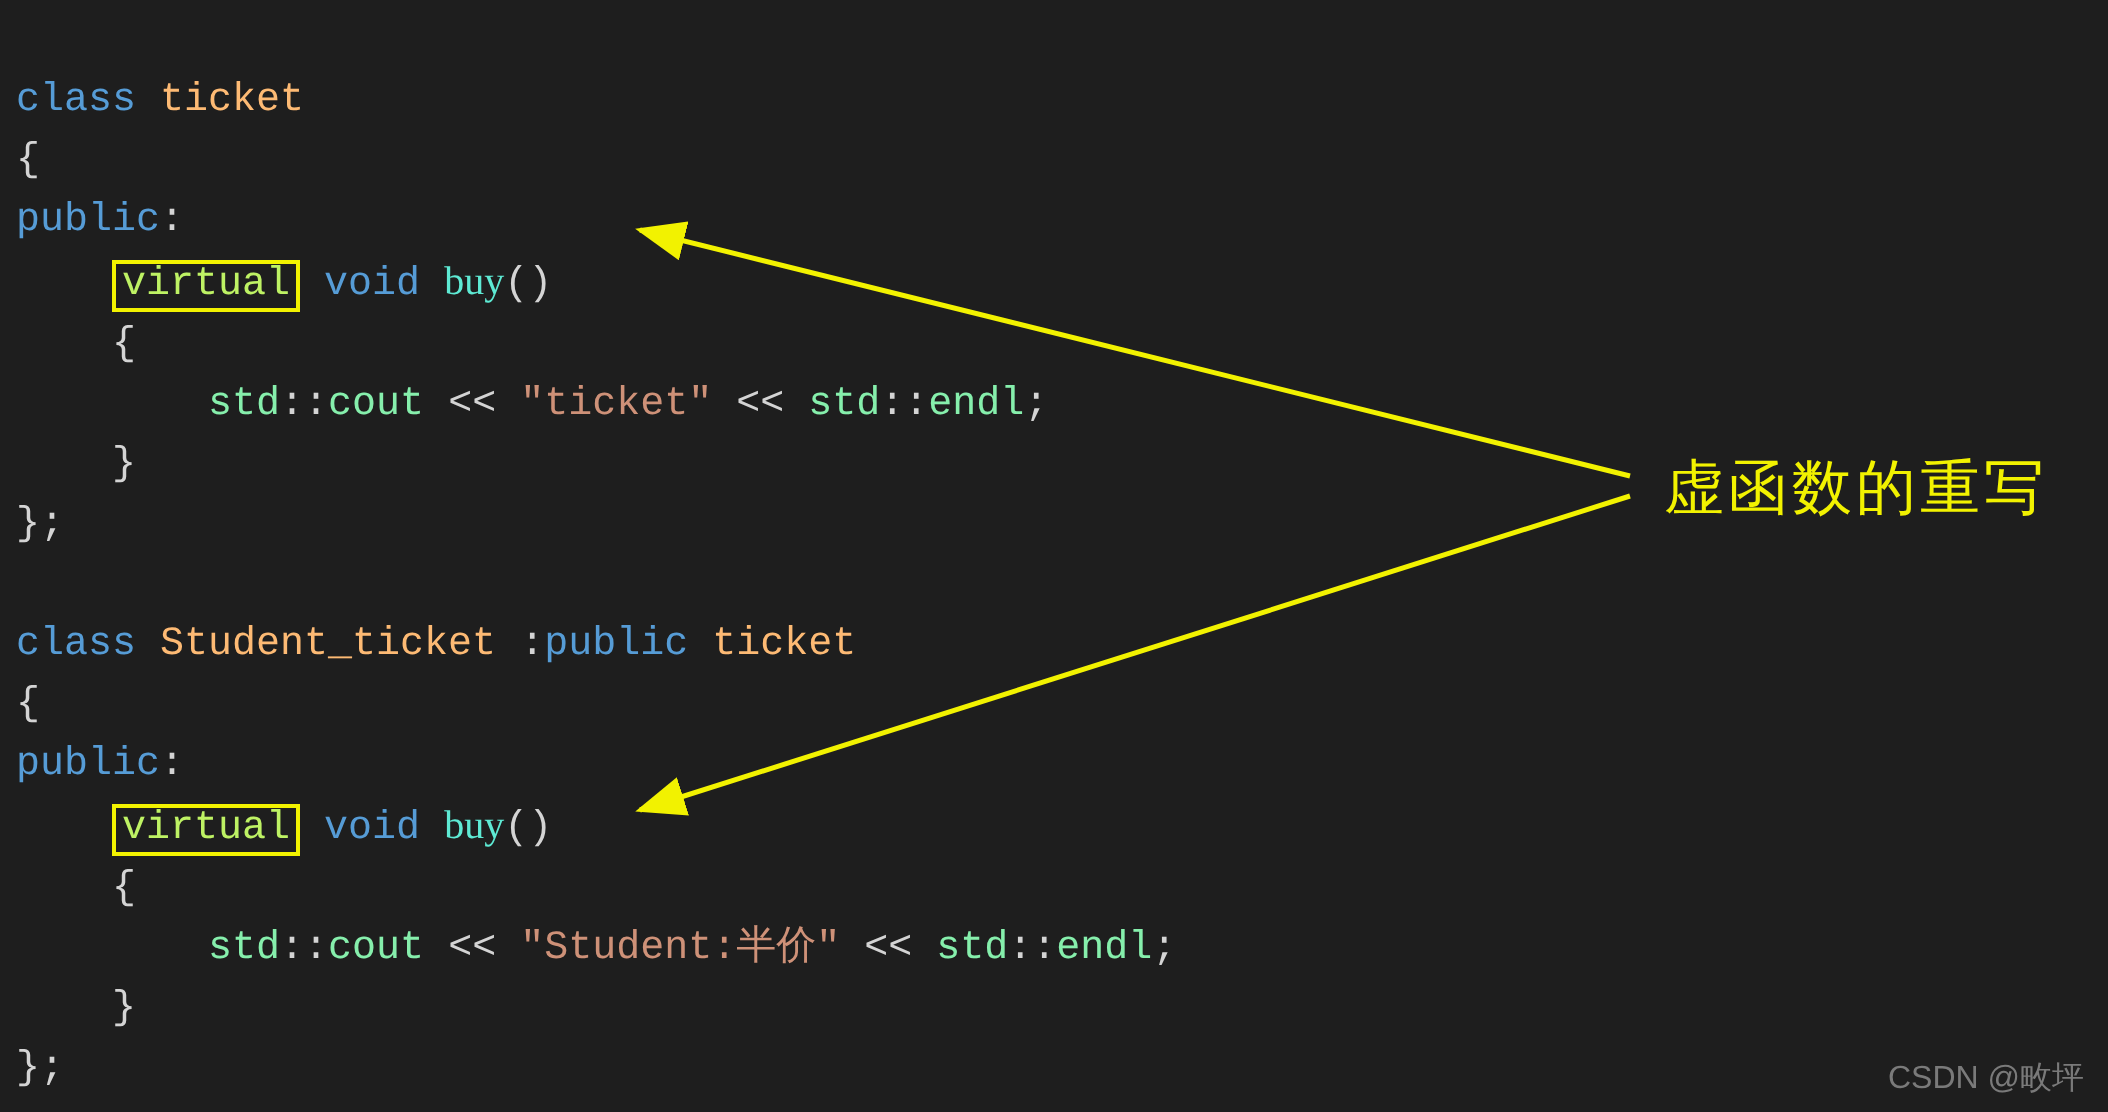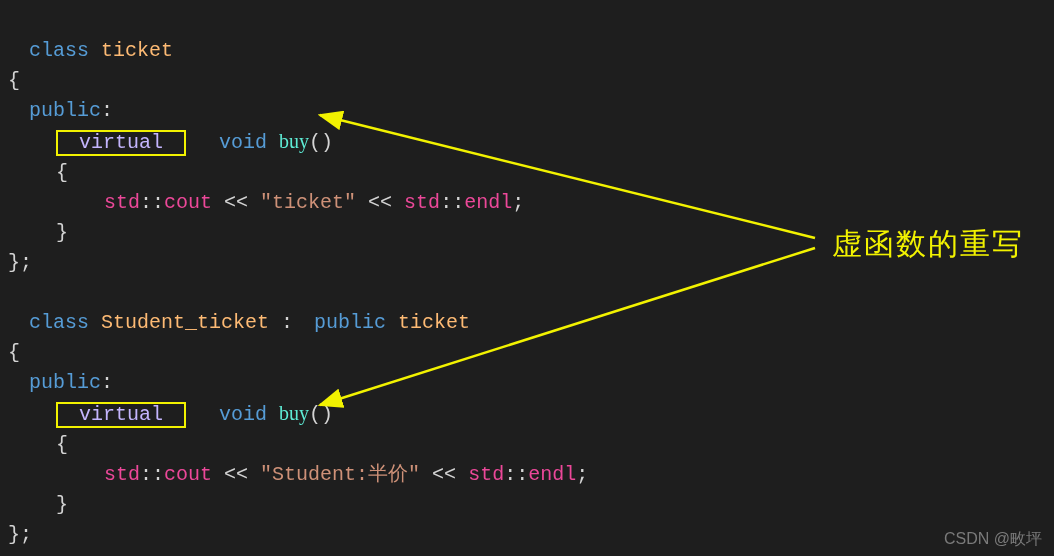--- a/index.html
+++ b/index.html
@@ -20,7 +20,7 @@
     white-space: pre;
     position: relative;
   }
-  .kw-blue { color: #569cd6; margin-left: 21px; }
+  .kw-blue { color: #569cd6; }
   .type-green { color: #fdba74; }
   .func-yellow { color: #5eead4; font-family: Liberation Serif, serif; }
   .punc { color: #d4d4d4; }

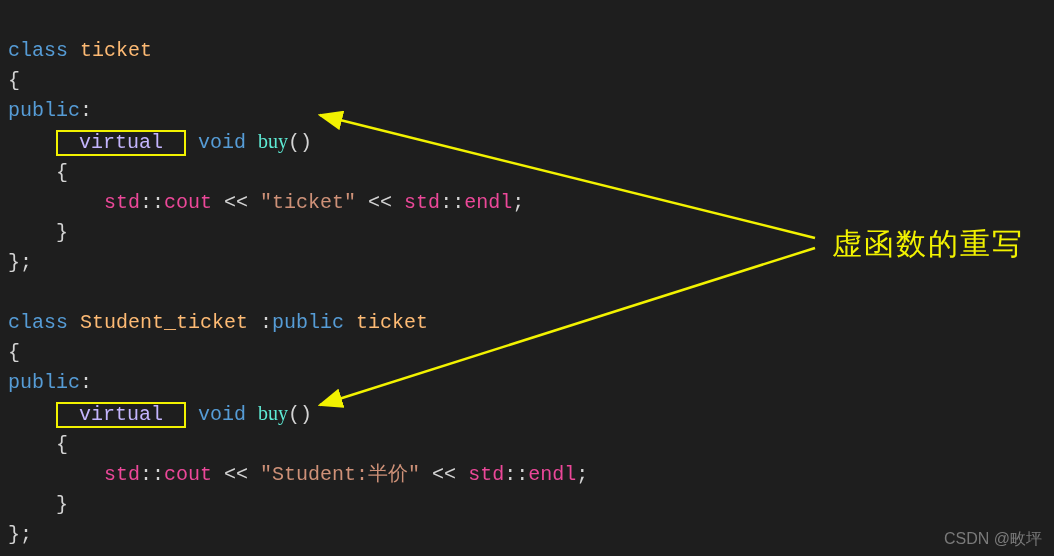--- a/index.html
+++ b/index.html
@@ -28,9 +28,9 @@
   .ns { color: #ec4899; }
   .guide { color: #404040; }
   .virtual-box {
-    color: #c4b5fd;
+    color: #bef264;
     border: 2px solid #f2f200;
-    padding: 0 21px;
+    padding: 0 3px;
     display: inline-block;
     line-height: 22px;
   }

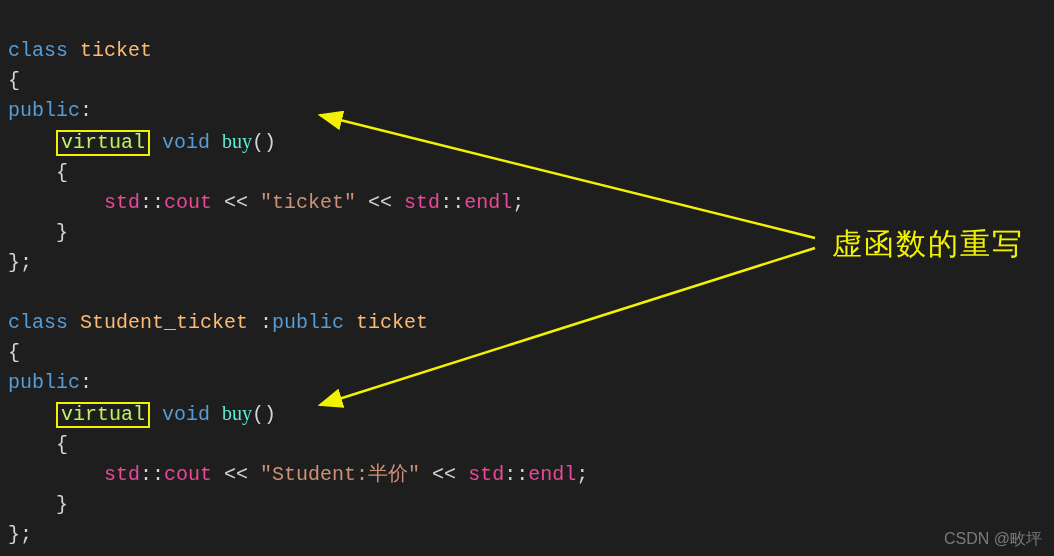--- a/index.html
+++ b/index.html
@@ -25,7 +25,7 @@
   .func-yellow { color: #5eead4; font-family: Liberation Serif, serif; }
   .punc { color: #d4d4d4; }
   .str { color: #ce9178; }
-  .ns { color: #ec4899; }
+  .ns { color: #86efac; }
   .guide { color: #404040; }
   .virtual-box {
     color: #bef264;

